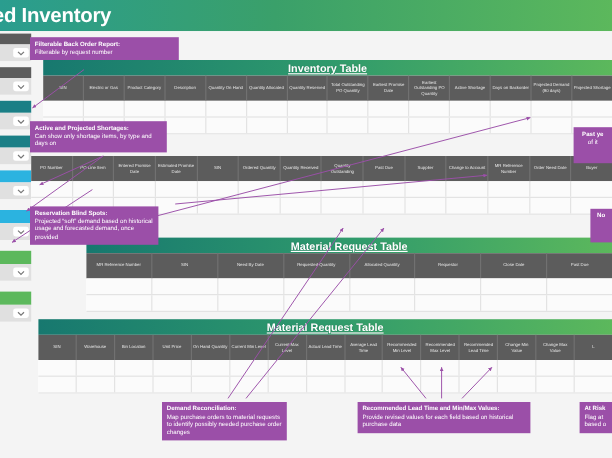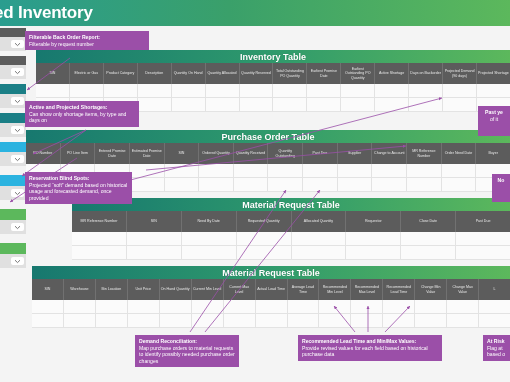--- a/index.html
+++ b/index.html
@@ -56,6 +56,7 @@
     display:flex; align-items:center; justify-content:center;
     text-shadow:0 0 1px rgba(0,0,0,.25);
     background:linear-gradient(90deg,#17786f 0%, #2f9a6c 50%, #5cb85c 100%);
+    text-decoration:underline;
   }
   .tbl-head { display:flex; height:21px; background:#5c5c5c; }
   .tbl-head .th {

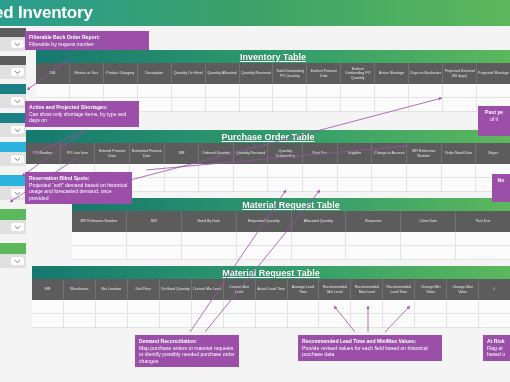--- a/index.html
+++ b/index.html
@@ -233,7 +233,6 @@
   </div>
 
   <div class="tbl" style="left:26px; top:104px; width:484px;">
-    <div class="tbl-title">Purchase Order Table</div>
     <div class="tbl-head">
         <div class="th">PO Number</div>
         <div class="th">PO Line Item</div>

